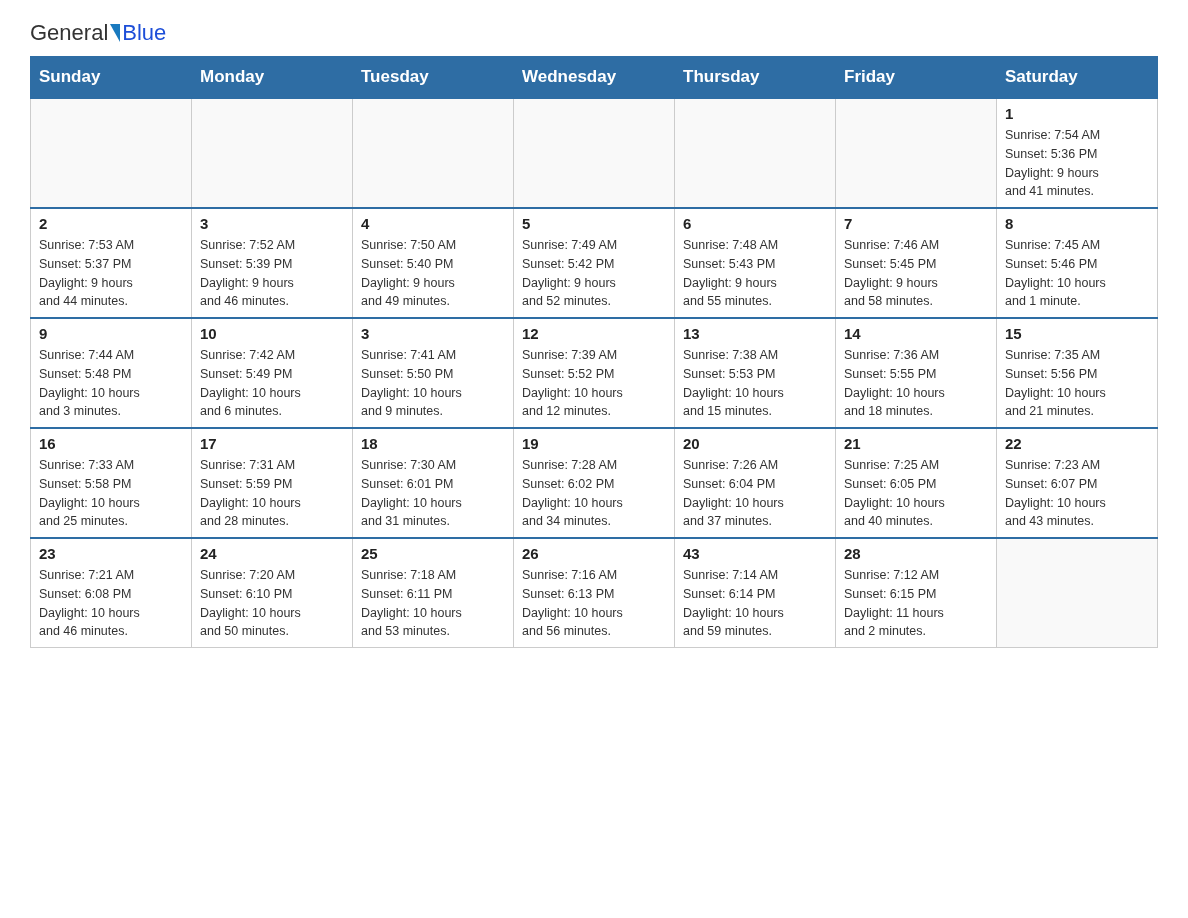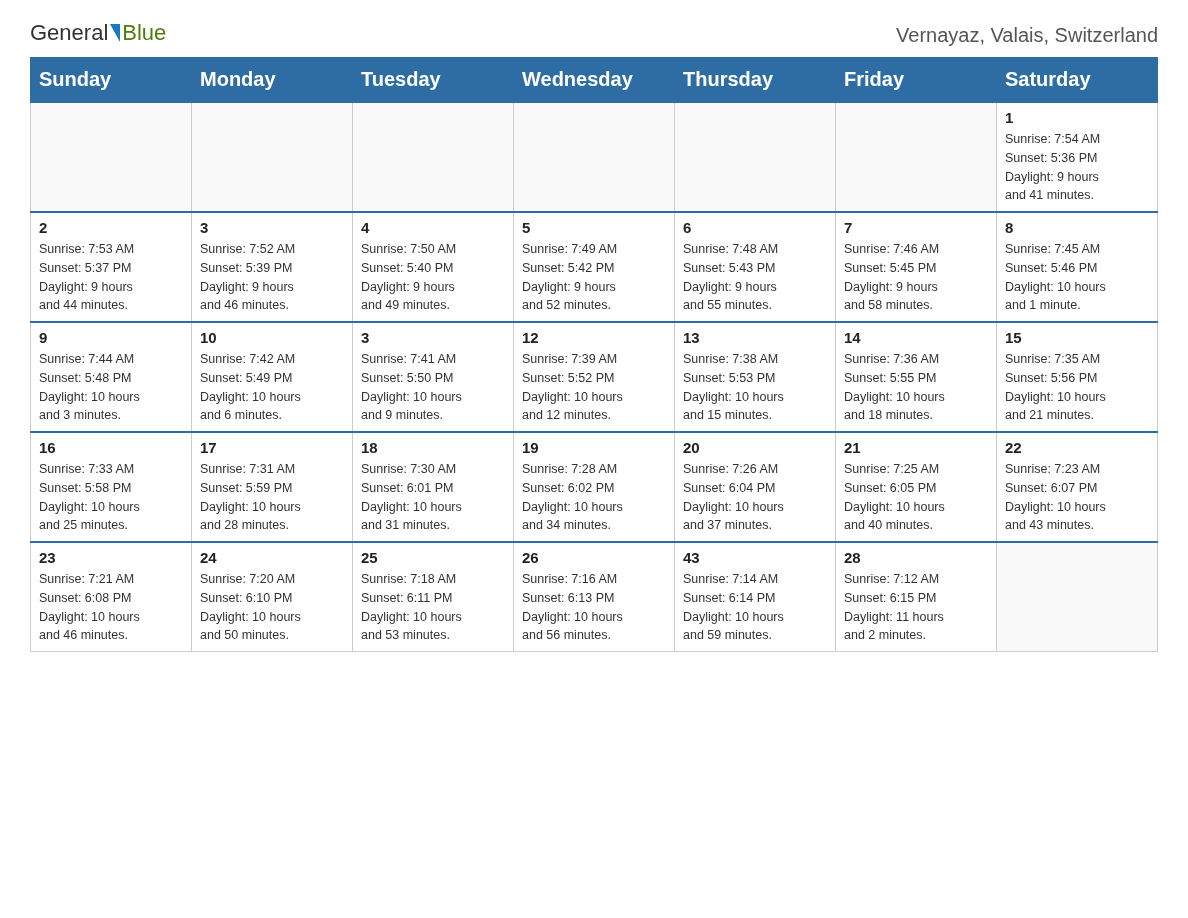--- a/index.html
+++ b/index.html
@@ -29,7 +29,7 @@
       color: #333;
     }
     .logo-general { color: #333; }
-    .logo-blue { color: #4d7c0f; }
+    .logo-blue { color: #1d4ed8; }
     .logo-triangle {
       width: 0;
       height: 0;

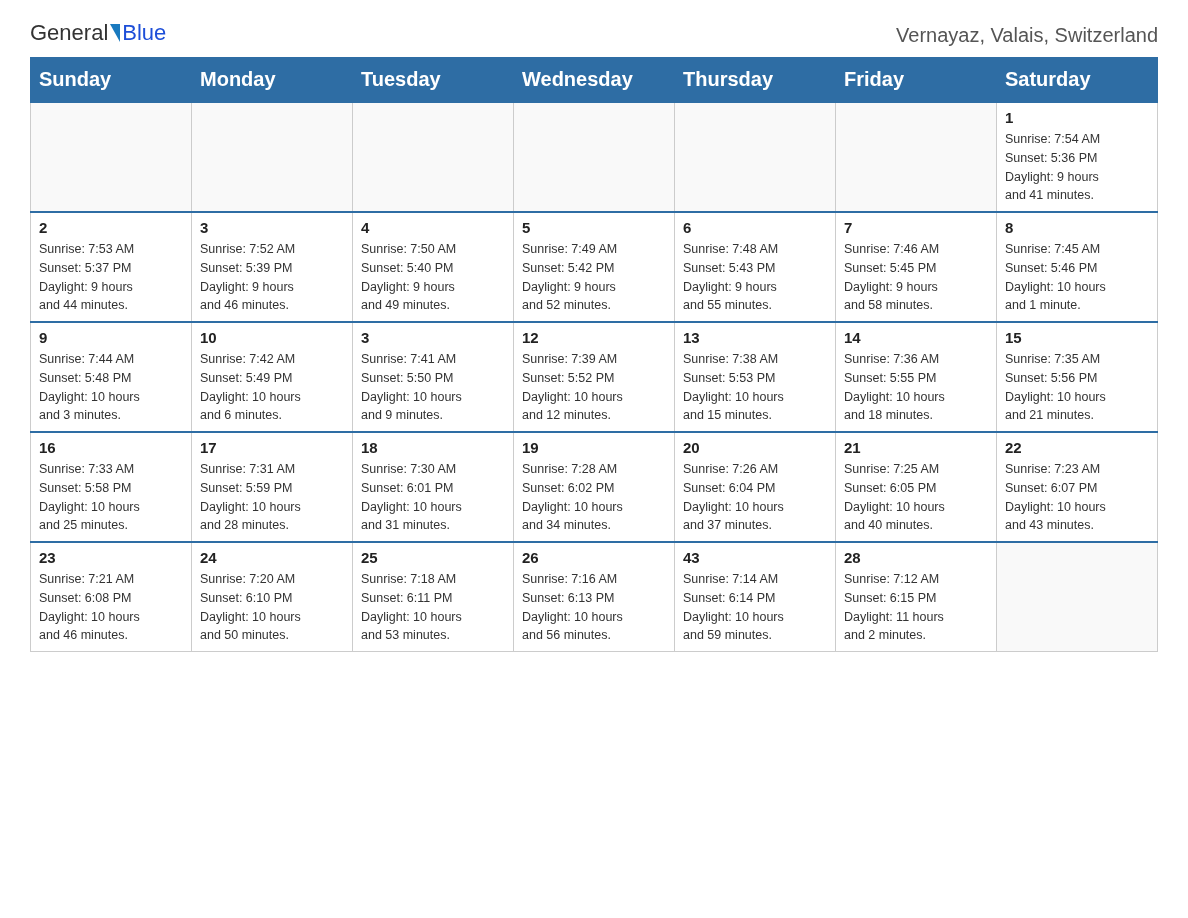--- a/index.html
+++ b/index.html
@@ -107,7 +107,6 @@
     </div>
   </div>
   <div class="title-block">
-    <div class="subtitle">Vernayaz, Valais, Switzerland</div>
   </div>
 </div>
 

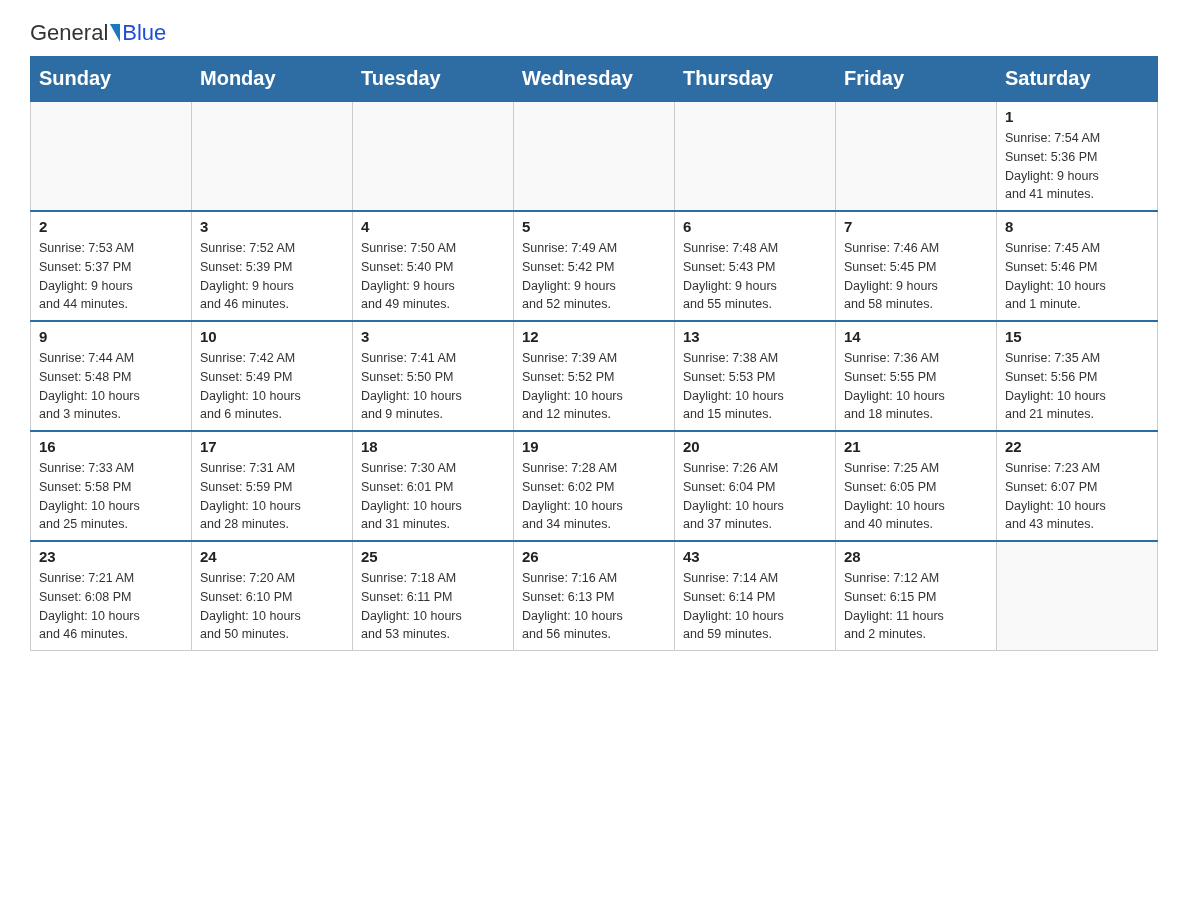--- a/index.html
+++ b/index.html
@@ -60,7 +60,7 @@
     .calendar th {
       background-color: #2e6da4;
       color: #fff;
-      font-size: 20px;
+      font-size: 17px;
       font-weight: bold;
       padding: 10px 8px;
       text-align: left;

